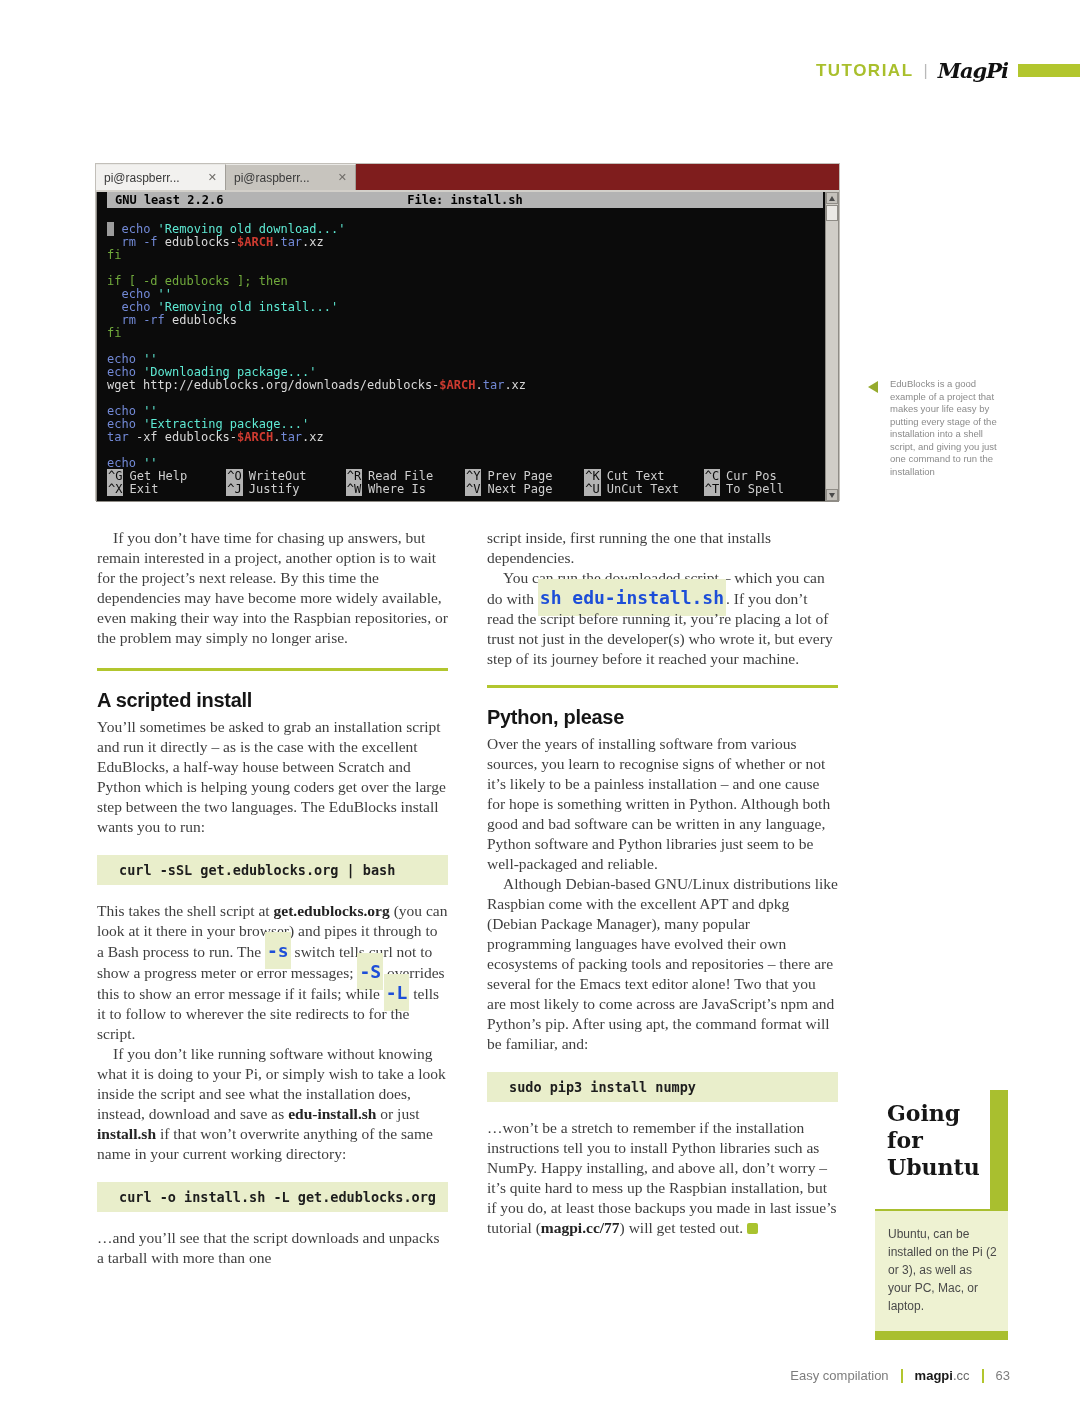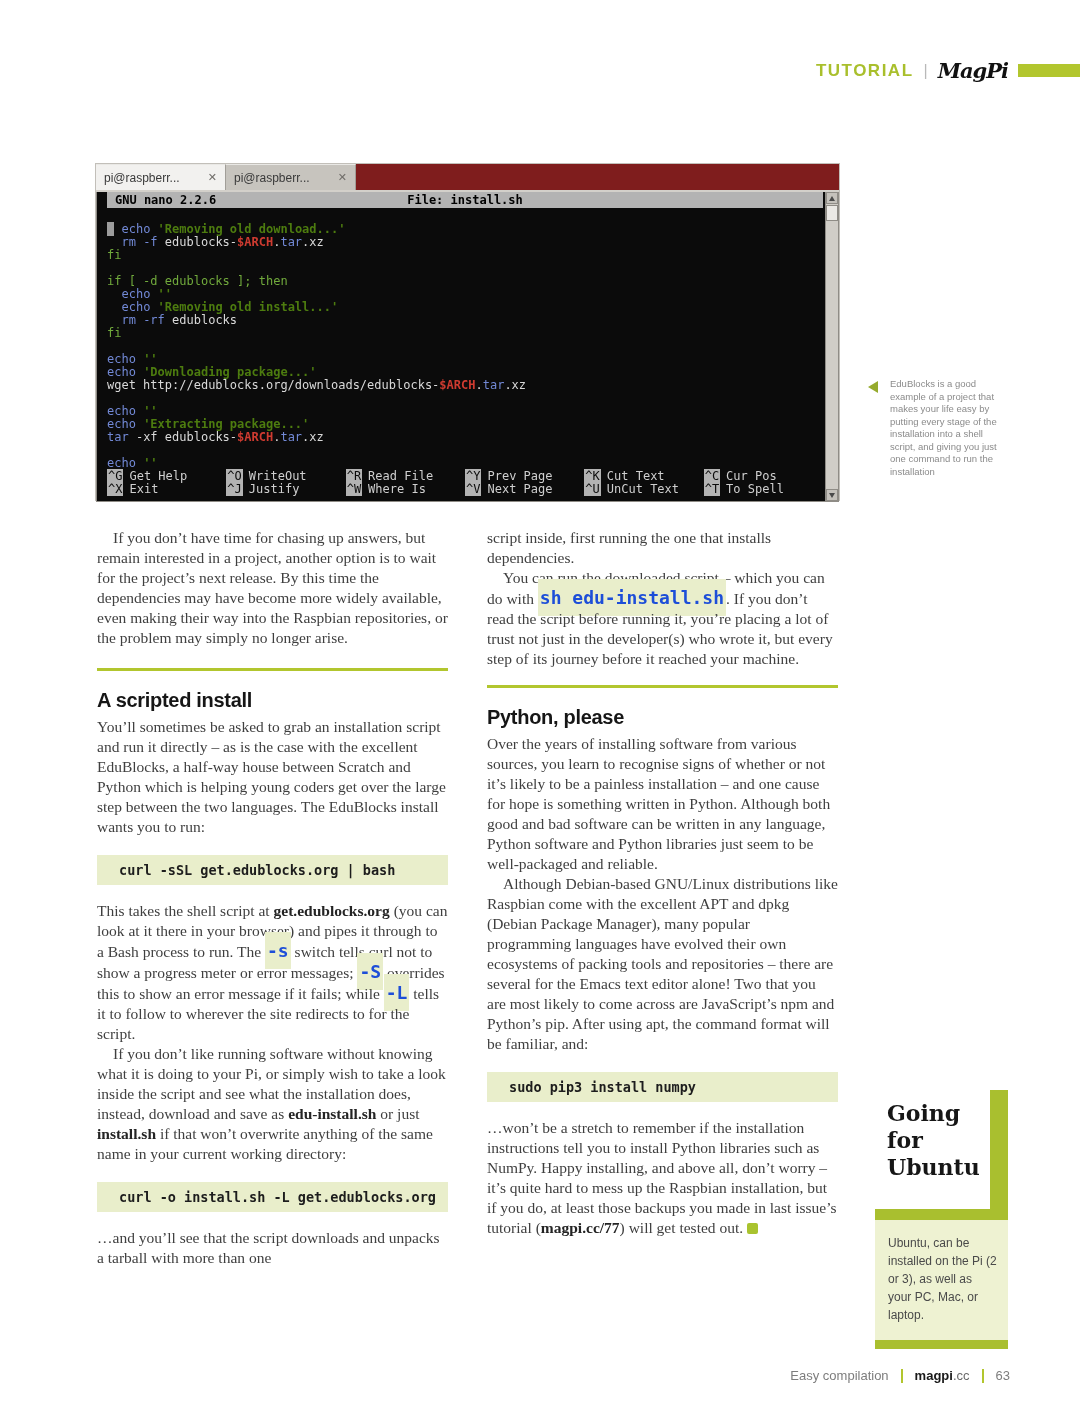--- a/index.html
+++ b/index.html
@@ -105,7 +105,7 @@
     </div>
     <div class="term-body">
       <div class="nano-header">
-        <span>GNU nano 2.2.6</span>
+        <span>GNU least 2.2.6</span>
         <span class="nano-file">File: install.sh</span>
       </div>
       <div class="term-content">

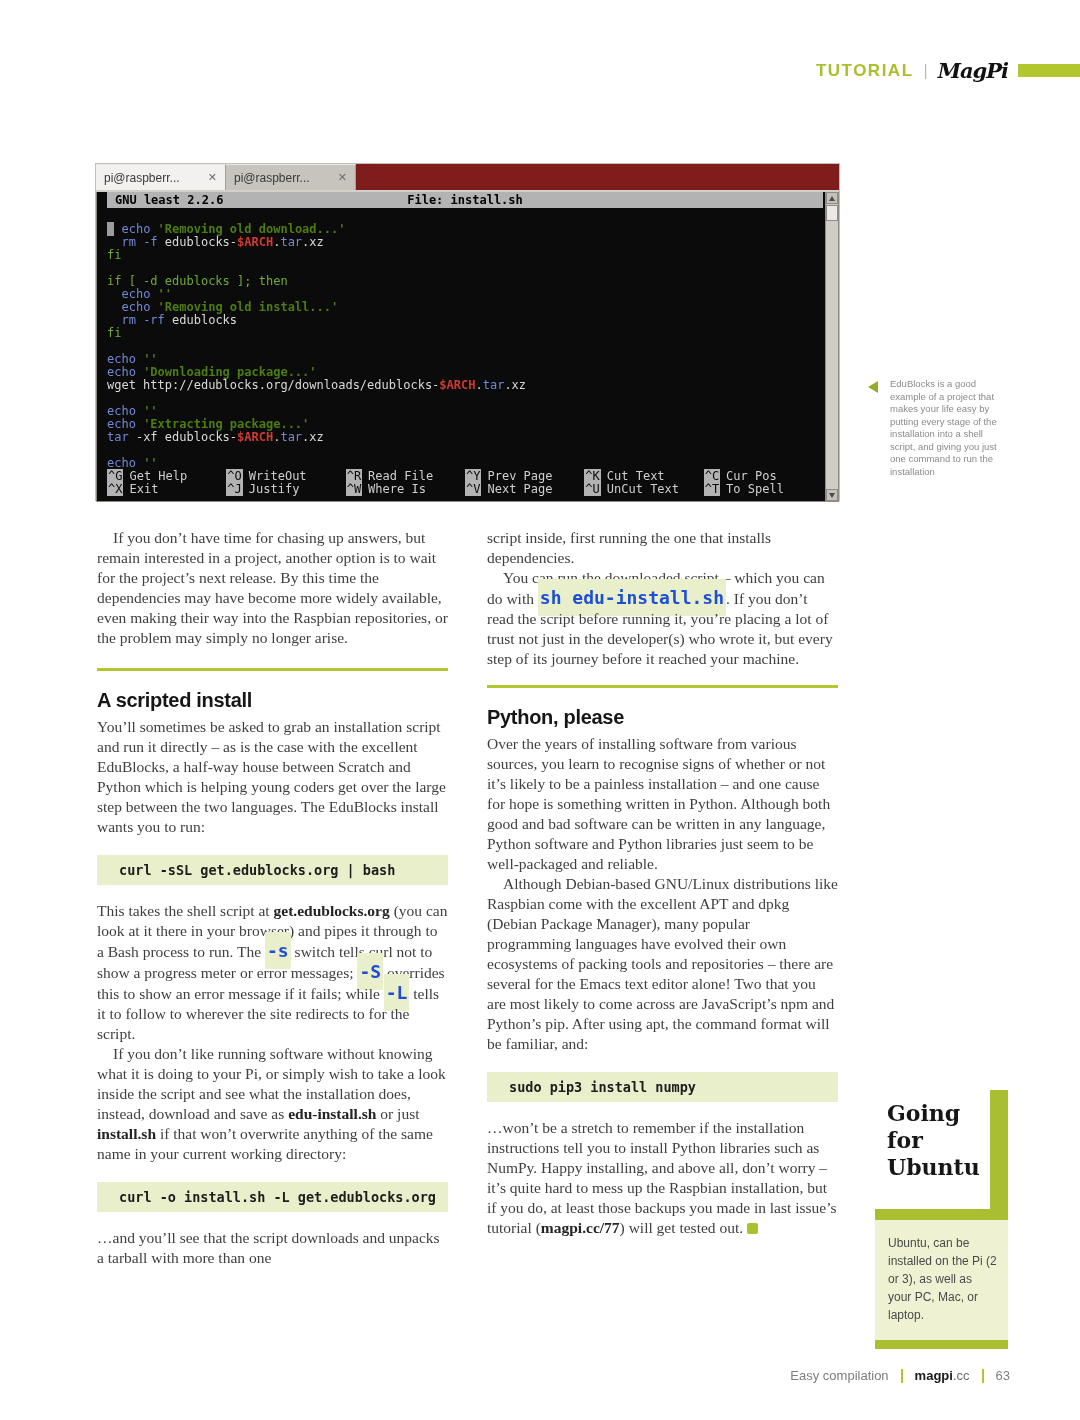--- a/index.html
+++ b/index.html
@@ -27,7 +27,7 @@
   .term-line { font-family:"DejaVu Sans Mono", monospace; font-size:12px; line-height:13px; white-space:pre; color:#d9d9d9; }
   .t-p   { color:#d9d9d9; }
   .t-cmd { color:#7289d6; }
-  .t-str { color:#4d7c0f; font-weight:bold; }
+  .t-str { color:#5eead4; font-weight:normal; }
   .t-kw  { color:#71aa3c; }
   .t-var { color:#cf3b30; font-weight:bold; }
   .t-cur { background:#9c9c9c; color:#9c9c9c; }

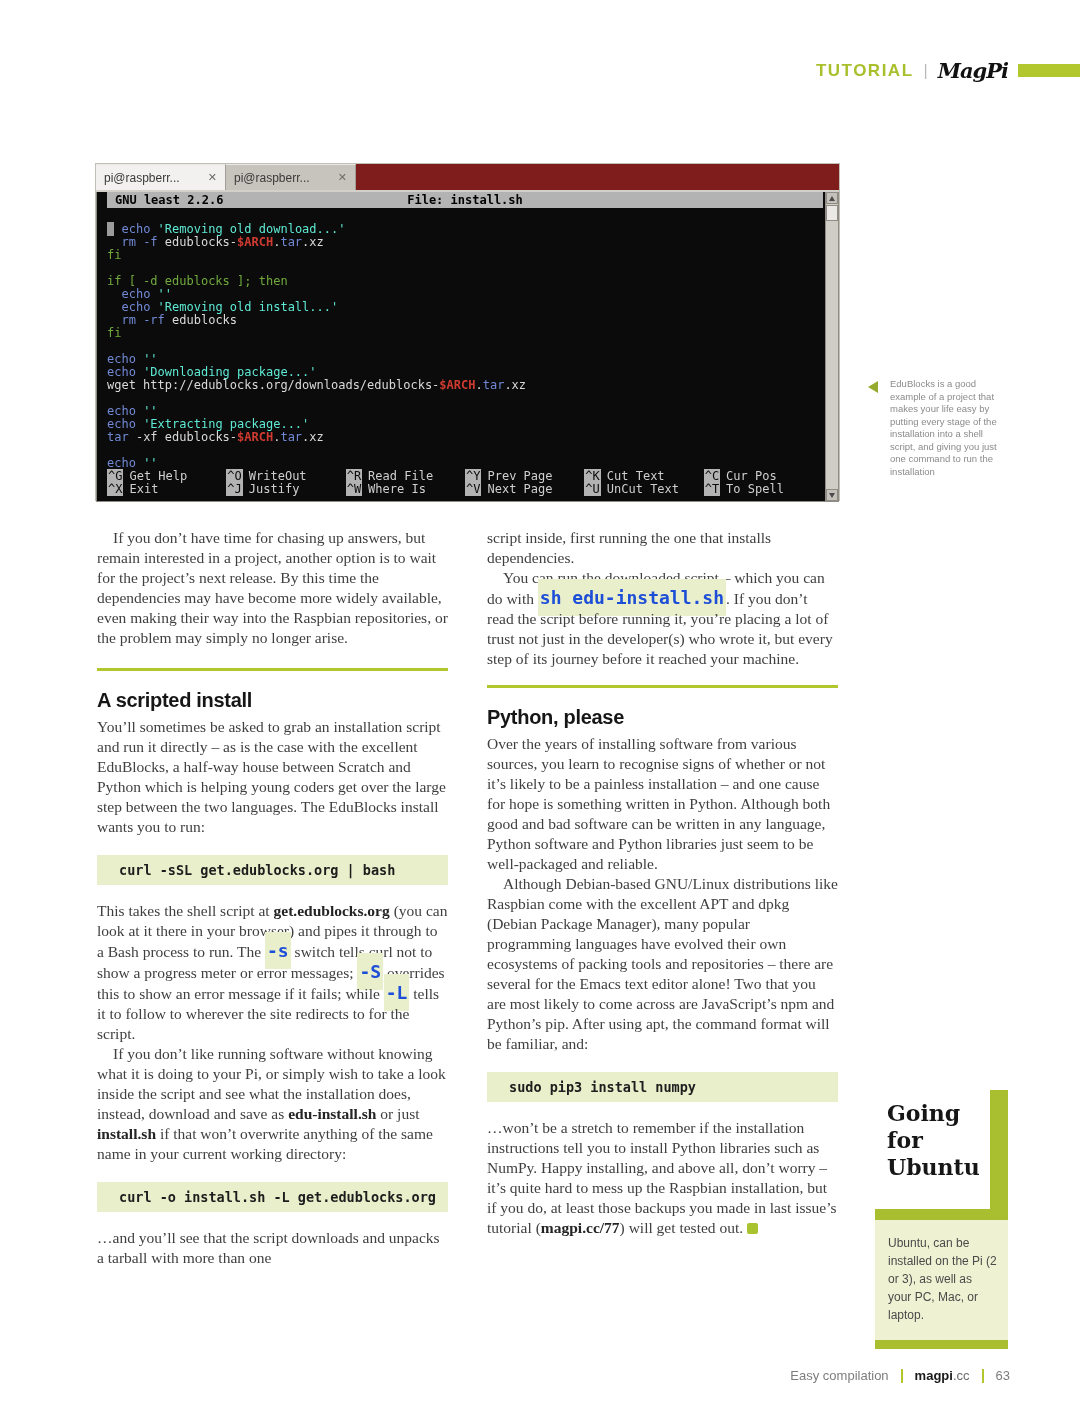--- a/index.html
+++ b/index.html
@@ -69,7 +69,7 @@
   .ubuntu-box { position:absolute; left:875px; top:1090px; width:133px; background:#a9bf2f; padding-bottom:9px; }
   .ubuntu-title-wrap { background:#ffffff; width:115px; padding:10px 4px 28px 12px; }
   .ubuntu-title { font-family:"DejaVu Serif", serif; font-weight:bold; font-size:22px; line-height:27px; color:#161616; }
-  .ubuntu-body-wrap { background:#eef2d2; border-top:2px solid #a9bf2f; padding:14px 10px 16px 13px;margin-top:9px; }
+  .ubuntu-body-wrap { background:#eef2d2; border-top:2px solid #a9bf2f; padding:14px 10px 16px 13px; }
   .ubuntu-body { font-family:"Liberation Sans", sans-serif; font-size:12px; line-height:18px; color:#4a4a4a; }
 
   

